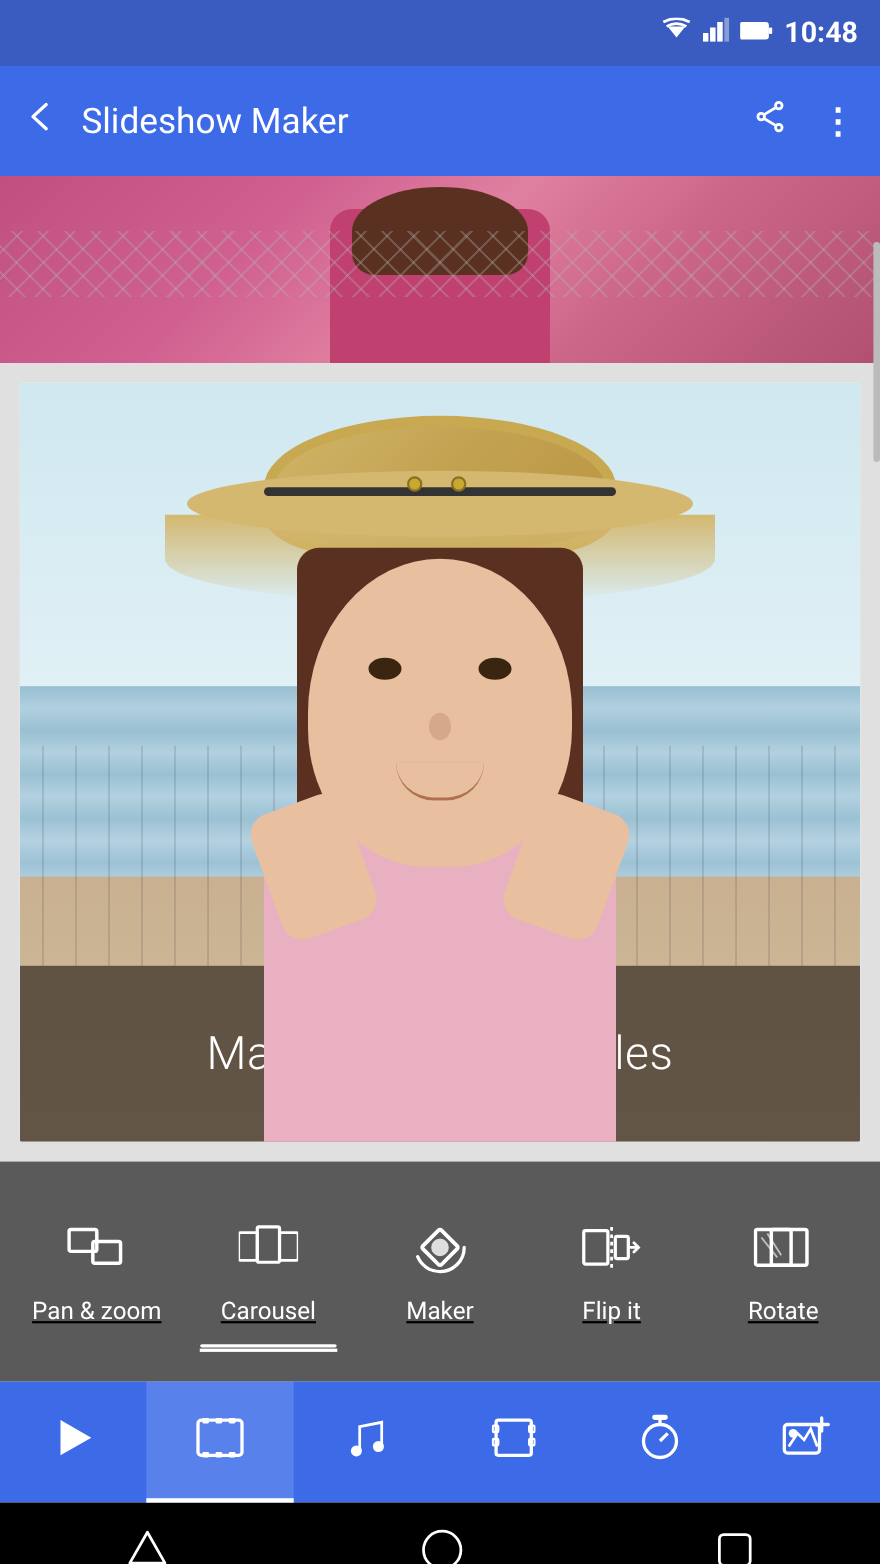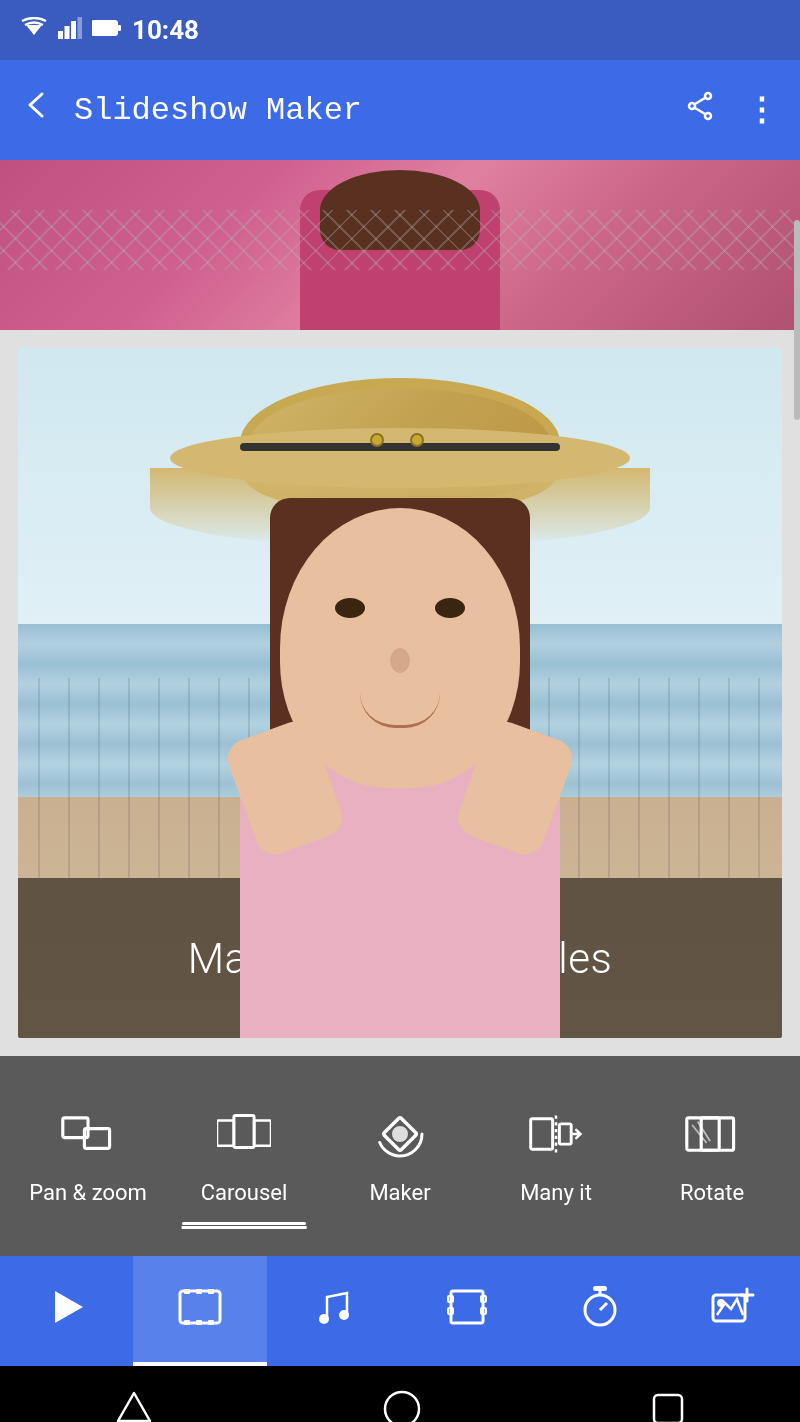--- a/index.html
+++ b/index.html
@@ -20,6 +20,7 @@
       background: #3a5bbf;
       display: flex;
       align-items: center;
+      justify-content: flex-end;
       padding: 0 20px;
       gap: 12px;
     }

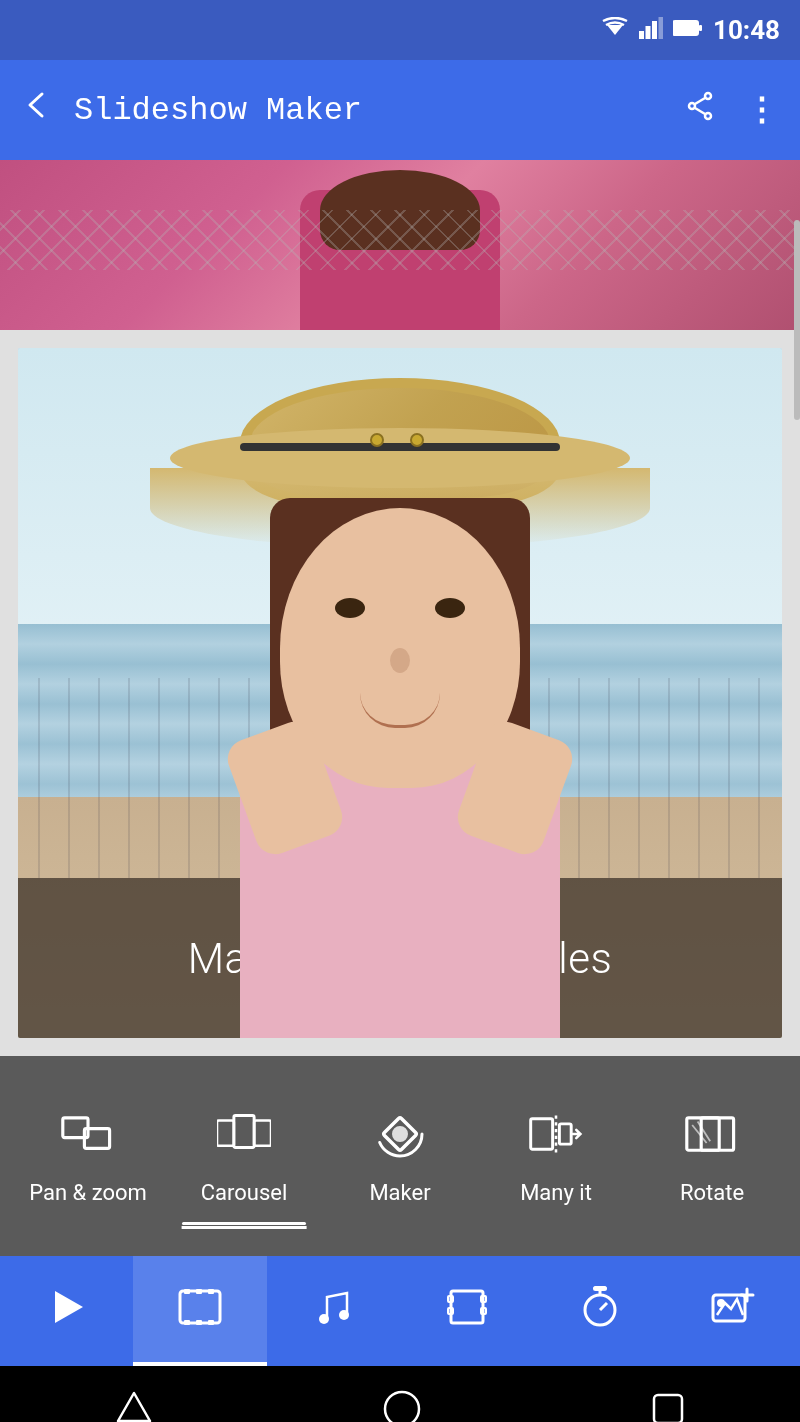--- a/index.html
+++ b/index.html
@@ -44,7 +44,6 @@
       align-items: center;
       padding: 0 20px;
       gap: 20px;
-      font-family: Liberation Mono, monospace;
     }
     .app-bar-back {
       color: white;

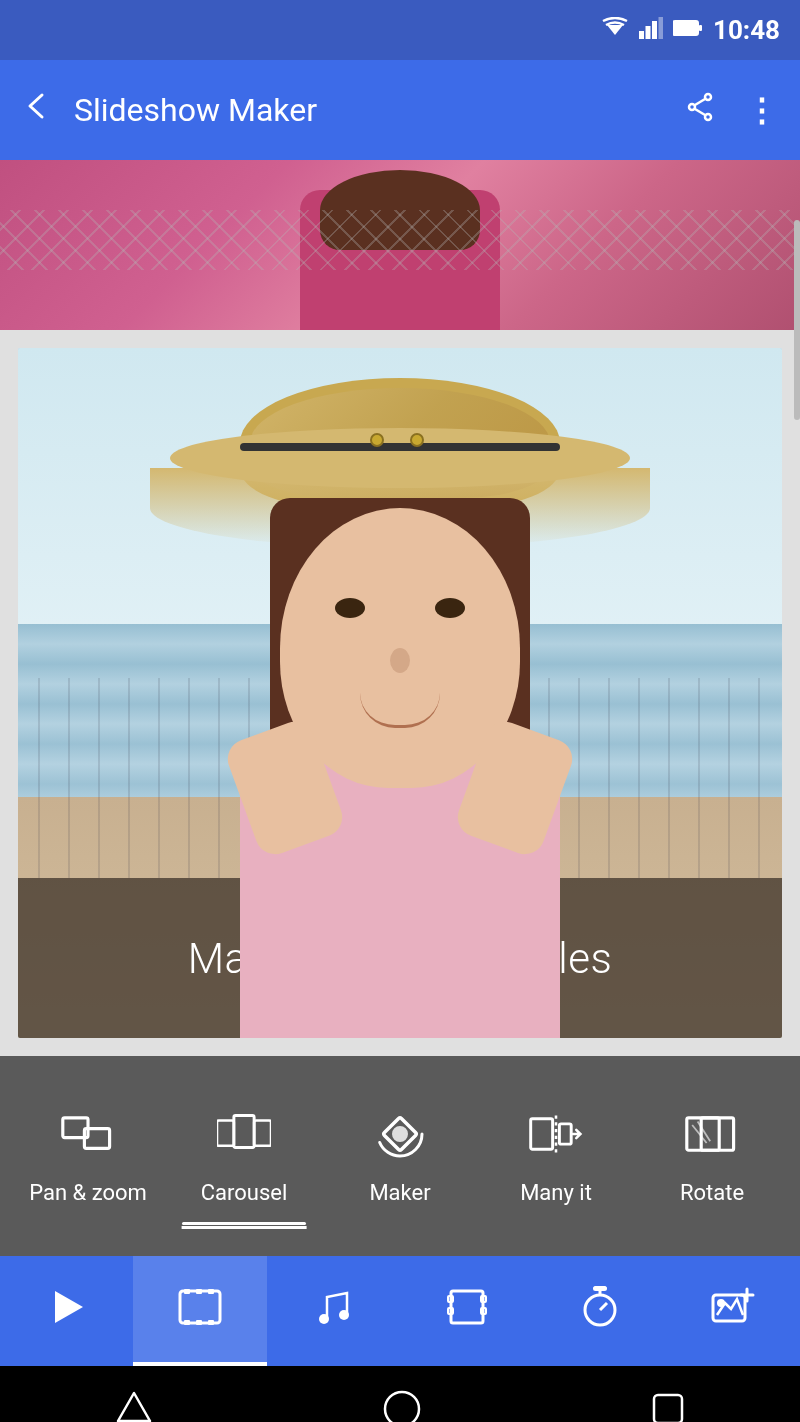--- a/index.html
+++ b/index.html
@@ -257,6 +257,7 @@
       flex: 1;
       padding: 10px 0;
       position: relative;
+      text-decoration: underline;
     }
     .anim-item.active::after {
       content: '';

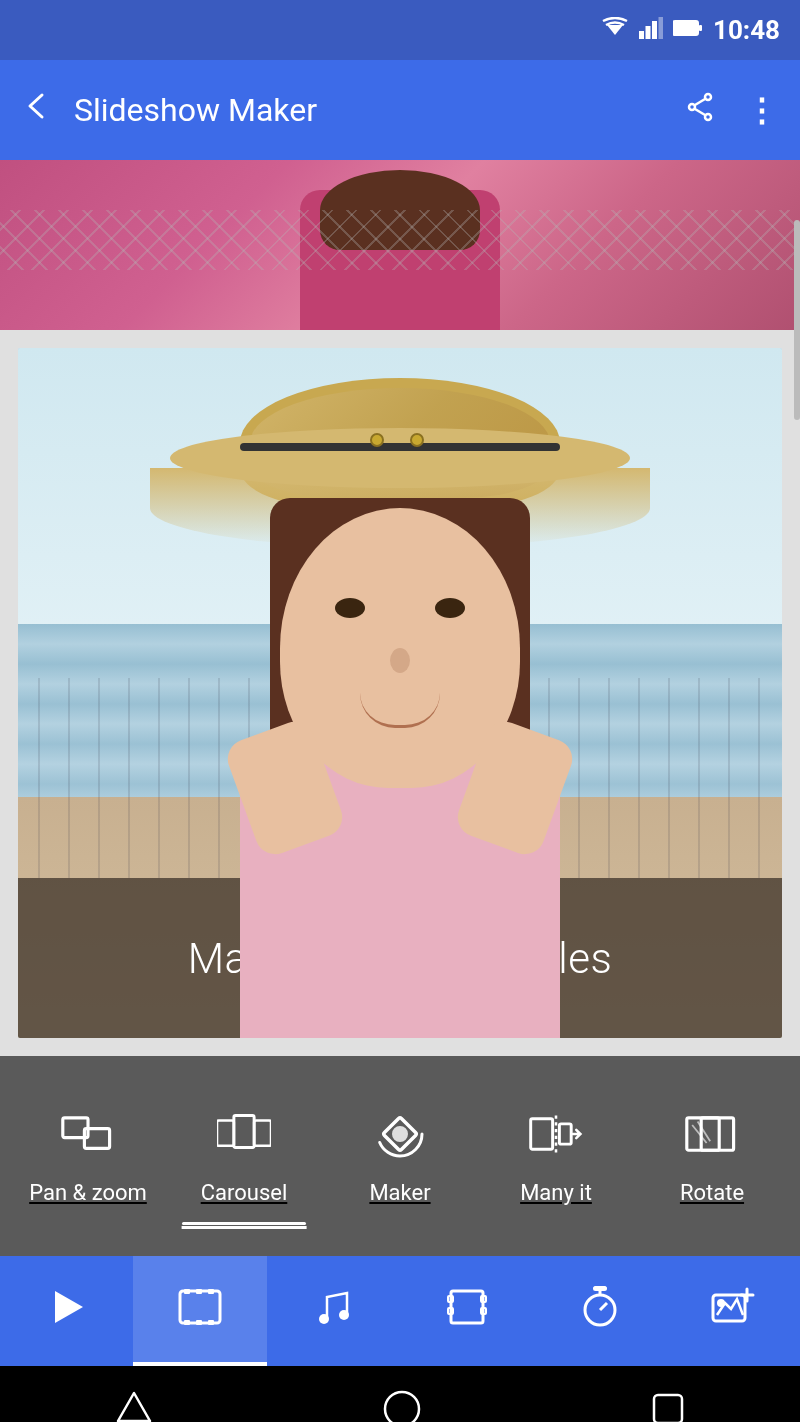--- a/index.html
+++ b/index.html
@@ -507,7 +507,7 @@
         <path d="M52 26 L60 26 M56 21 L61 26 L56 31" stroke="white" stroke-width="3" stroke-linecap="round"></path>
       </svg>
     </span>
-    <span class="anim-label">Many it</span>
+    <span class="anim-label">Flip it</span>
   </div>
 
   <div class="anim-item">

